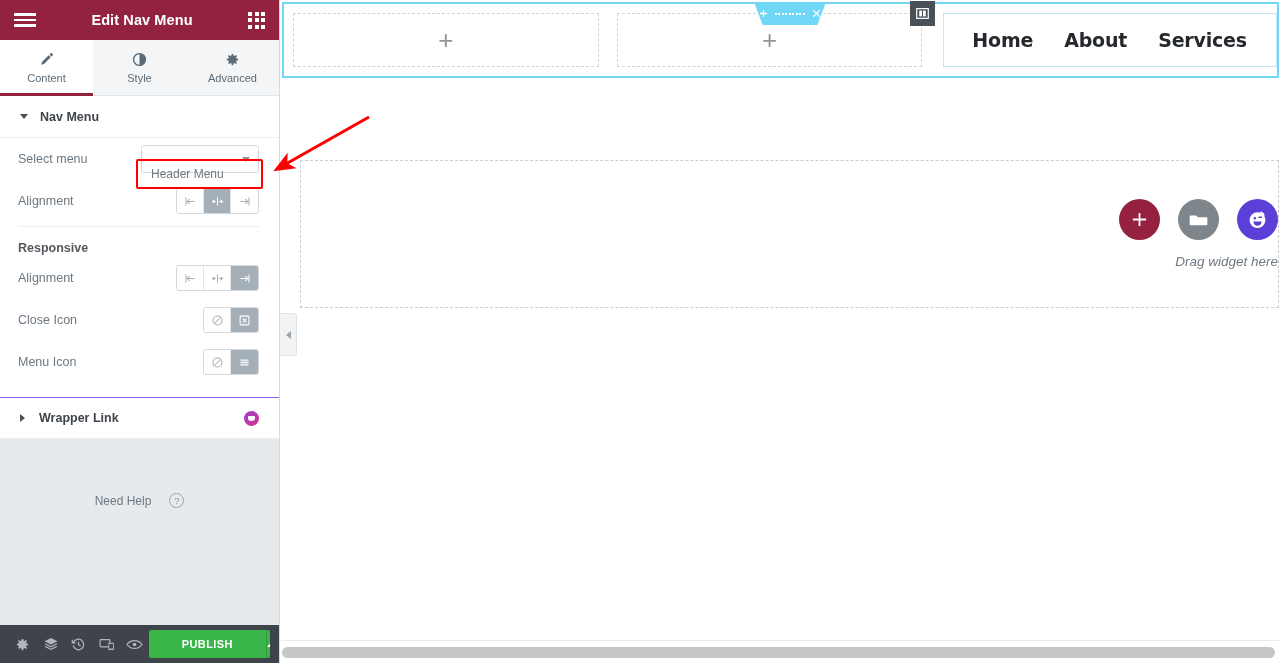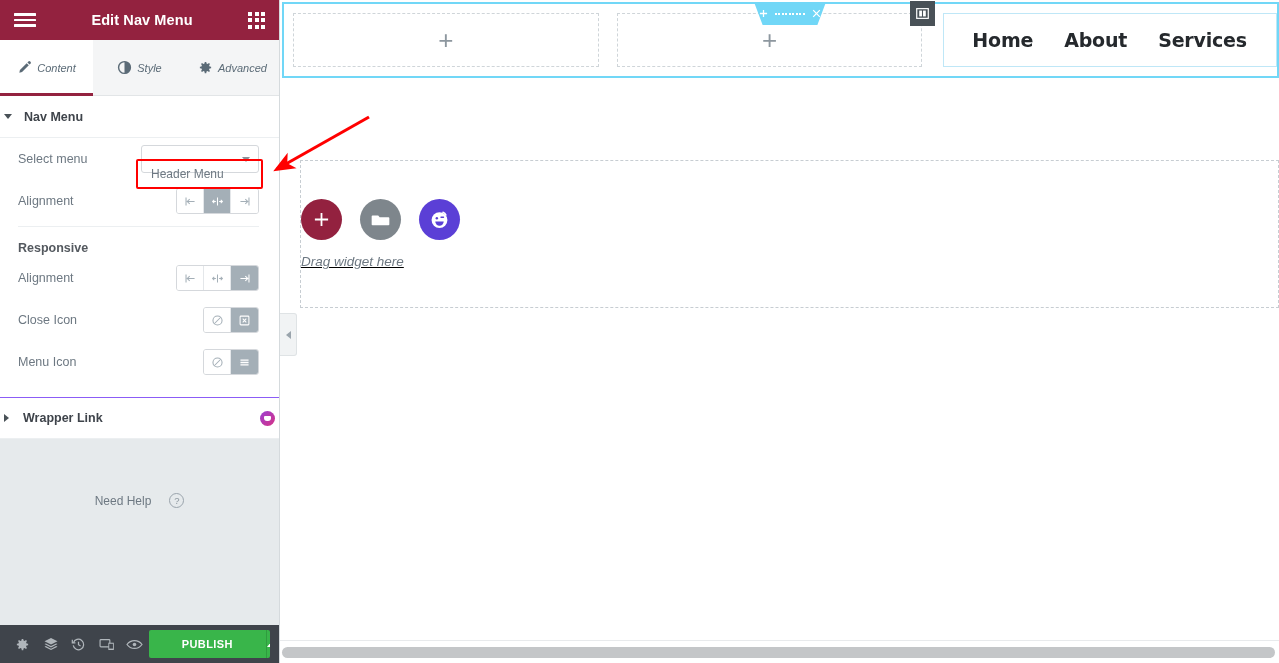--- a/index.html
+++ b/index.html
@@ -37,9 +37,9 @@
     border-bottom: 1px solid #e2e5e7;
   }
   .tab {
-    flex: 1; display: flex; flex-direction: row;
+    flex: 1; display: flex; flex-direction: column;
     align-items: center; justify-content: center; gap: 5px;
-    cursor: pointer; position: relative; background: #f4f5f6; font-style: italic;
+    cursor: pointer; position: relative; background: #f4f5f6;
   }
   .tab.active { background: #fff; }
   .tab.active::after {

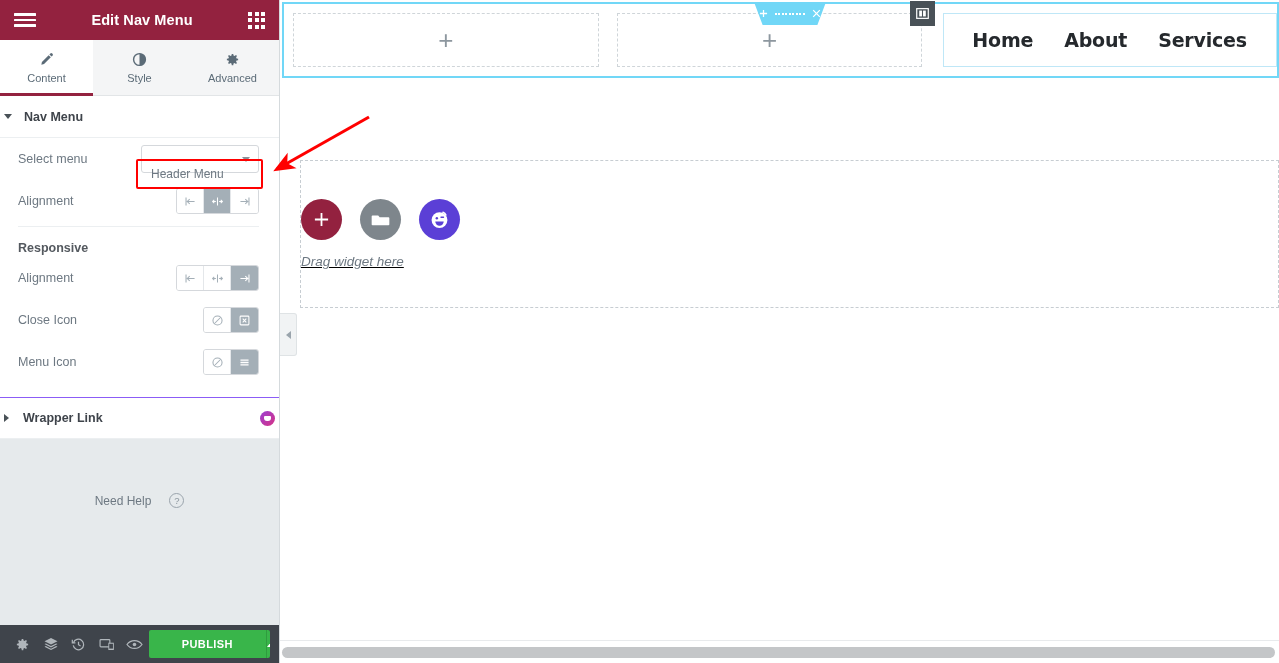--- a/index.html
+++ b/index.html
@@ -53,7 +53,7 @@
 
   .section-head {
     background: #fff; height: 42px; display: flex; align-items: center;
-    padding: 0 4px; gap: 12px; cursor: pointer;
+    padding: 0 20px; gap: 12px; cursor: pointer;
     border-bottom: 1px solid #eceff1;
   }
   .caret-down { width:0;height:0;border-left:4.5px solid transparent;border-right:4.5px solid transparent;border-top:5px solid #495157; }

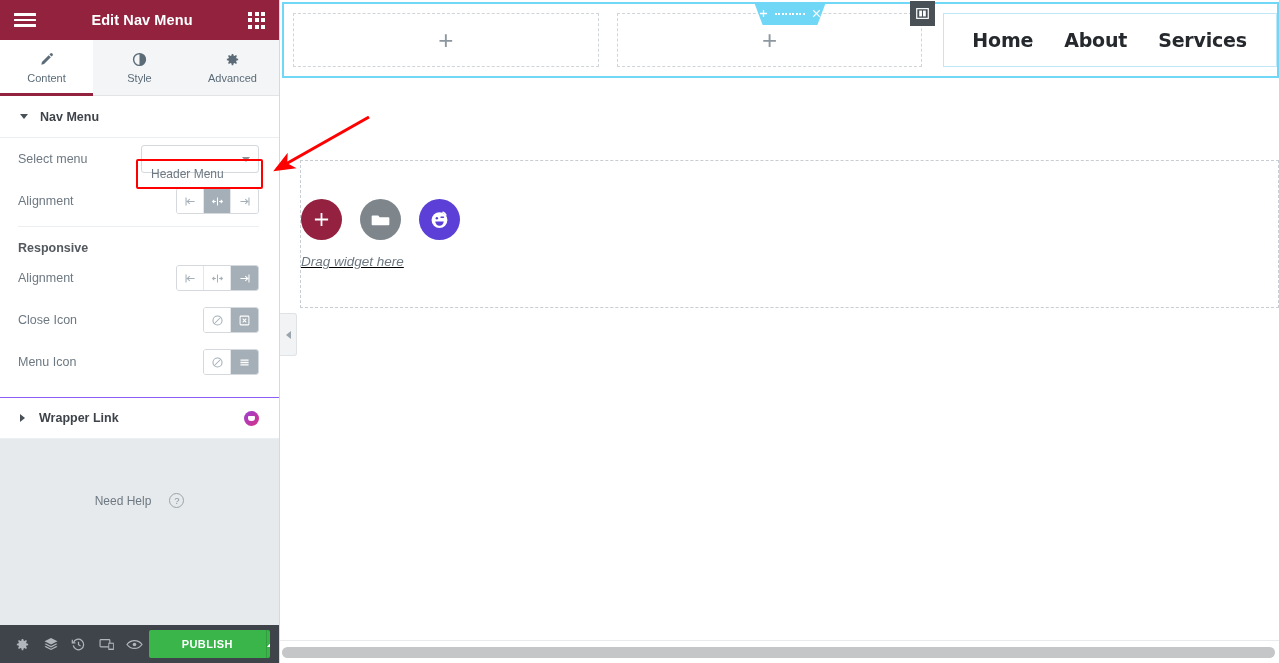--- a/index.html
+++ b/index.html
@@ -194,7 +194,7 @@
   .dashed-drop {
     position: absolute; left: 20px; top: 160px; right: 0px; height: 148px;
     border: 1px dashed #c7cdd2;
-    display: flex; flex-direction: column; align-items: flex-start; justify-content: center; gap: 14px; text-decoration: underline;
+    display: flex; flex-direction: column; align-items: flex-end; justify-content: center; gap: 14px;
   }
   .drop-btns { display: flex; gap: 18px; }
   .circ { width: 41px; height: 41px; border-radius: 50%; display:flex; align-items:center; justify-content:center; cursor: pointer; }

